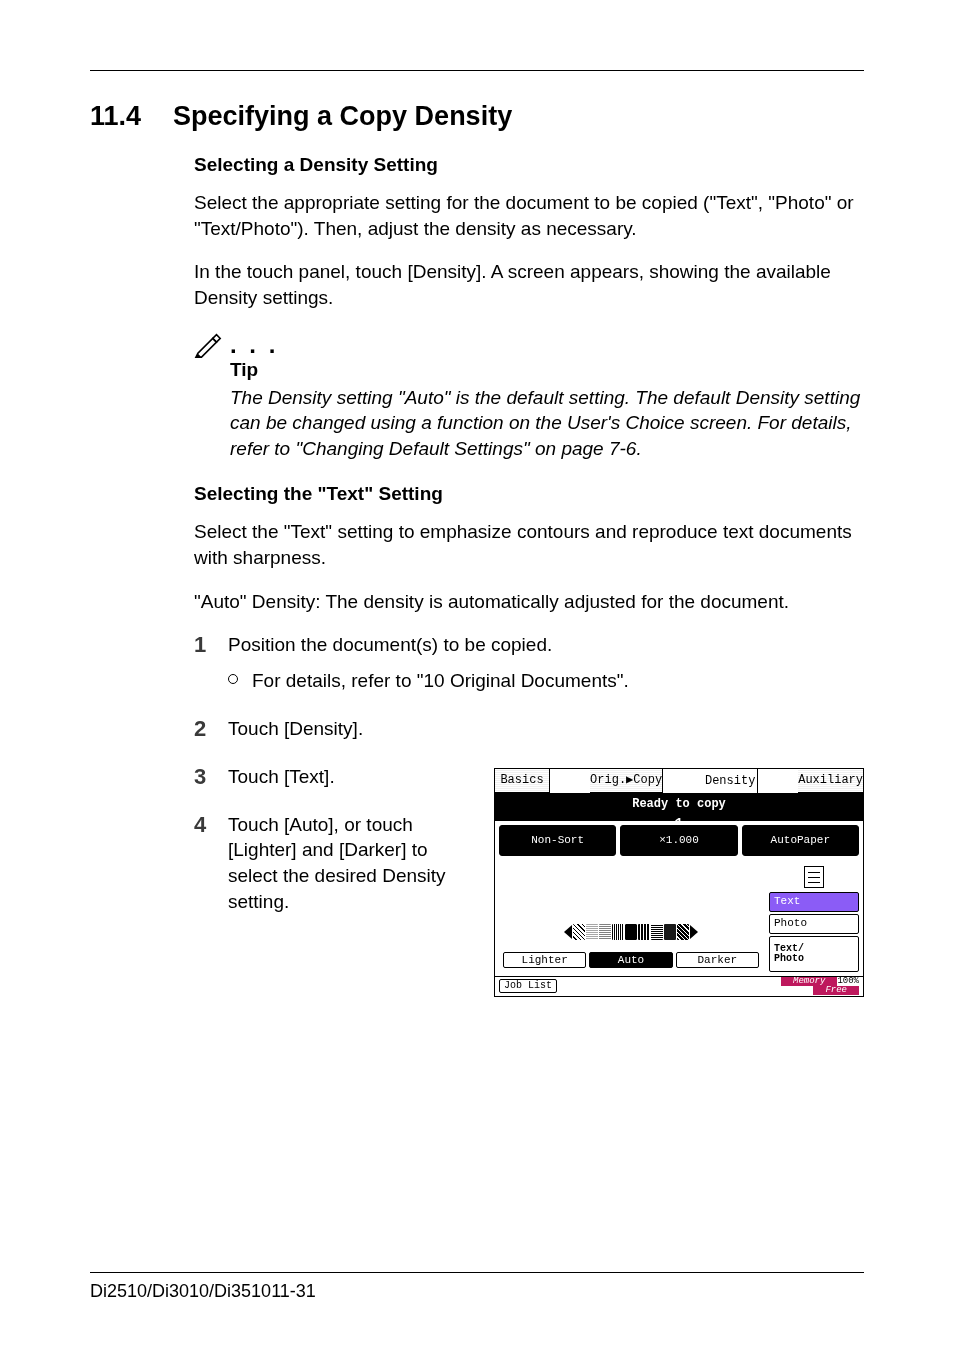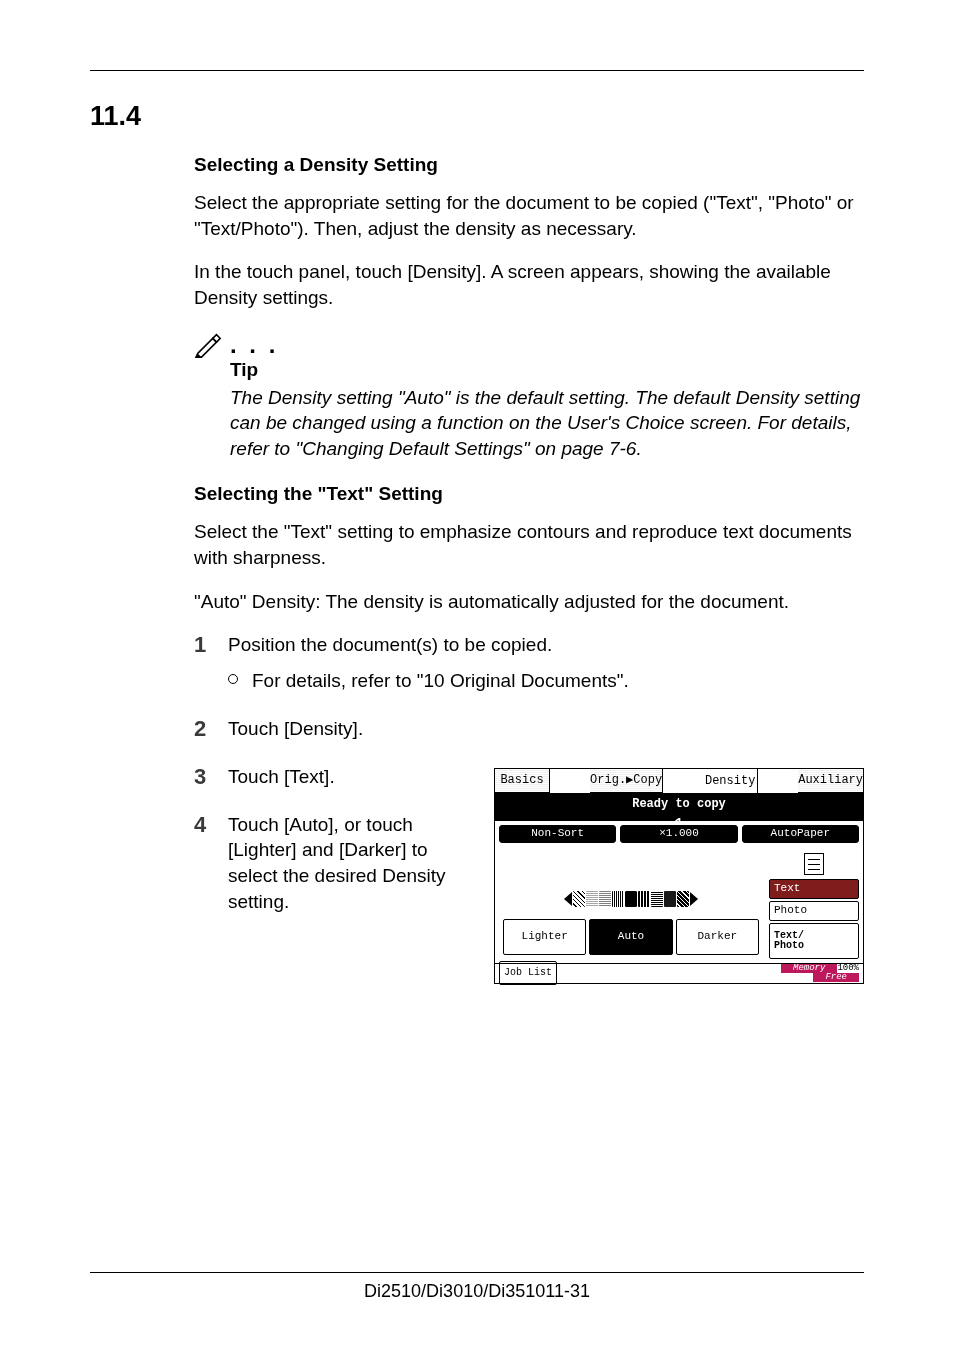--- a/index.html
+++ b/index.html
@@ -80,6 +80,7 @@
 
   <div class="section-title">
     <div class="sec-num">11.4</div>
+    <div class="sec-head">Specifying a Copy Density</div>
   </div>
 
   <div class="content">

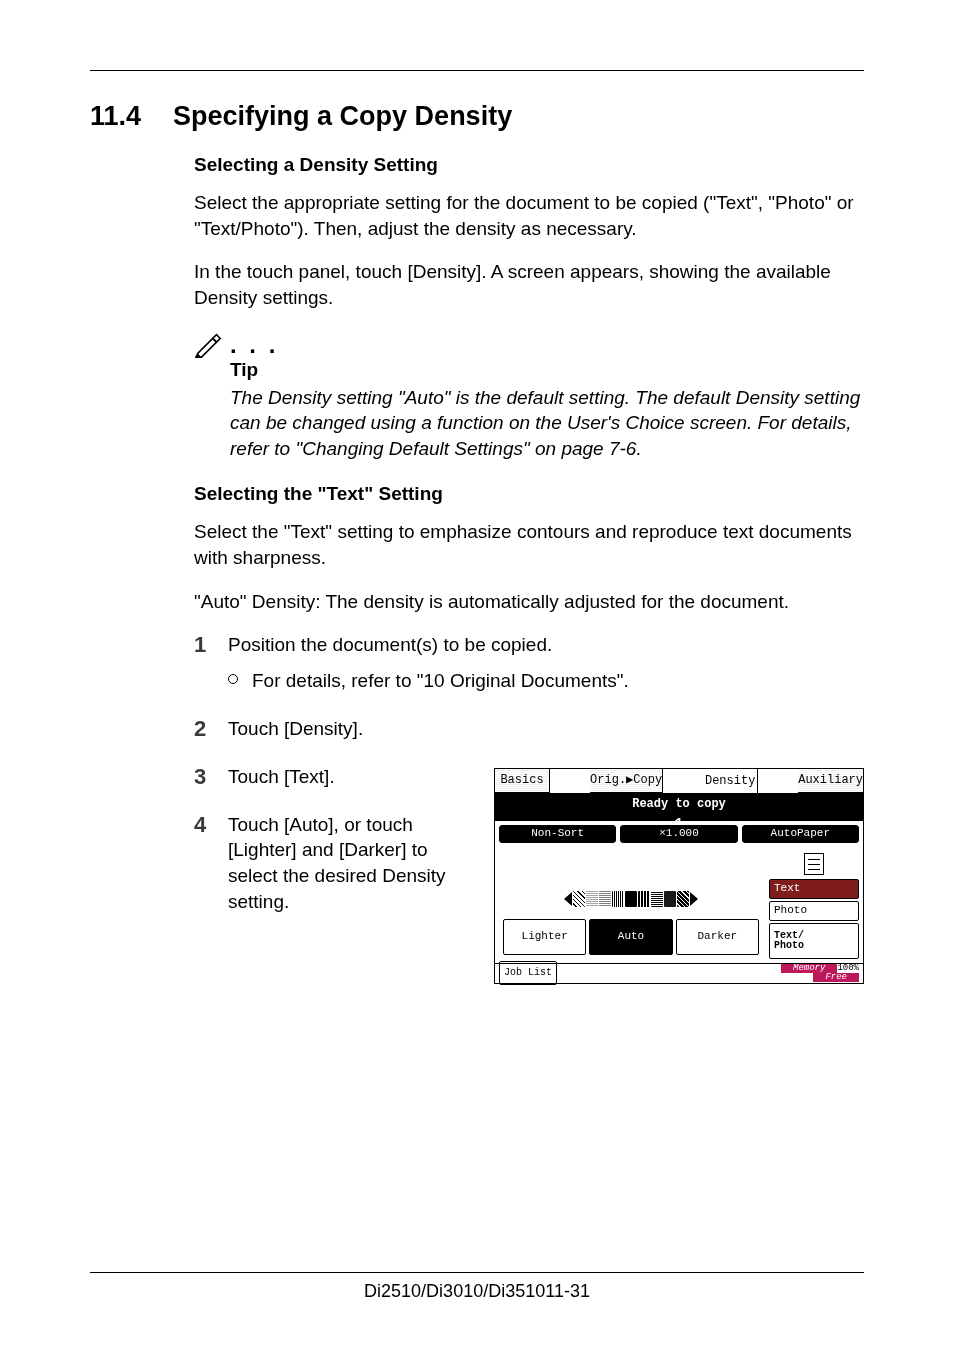--- a/index.html
+++ b/index.html
@@ -42,7 +42,7 @@
   .status { background: #000; color: #fff; display: flex; justify-content: space-between; align-items: center; padding: 3px 6px 3px 6px; font-weight: 700; height: 28px; flex-direction: column; }
   .status-num { font-family: Arial, sans-serif; font-size: 20px; font-weight: 400; }
   .pillrow { display: flex; gap: 4px; padding: 4px 4px 2px 4px; }
-  .pill { flex: 1; height: 18px; display: flex; align-items: center; justify-content: center; border: 1px solid #000; border-radius: 3px; background: #000; color: #fff; font-size: 11px; }
+  .pill { flex: 1; height: 31px; display: flex; align-items: center; justify-content: center; border: 1px solid #000; border-radius: 3px; background: #000; color: #fff; font-size: 11px; }
   .bodyarea { display: flex; padding: 6px 4px 4px 4px; gap: 6px; }
   .leftcol { flex: 1; display: flex; flex-direction: column; align-items: center; justify-content: flex-end; gap: 6px; }
   .rightcol { width: 90px; display: flex; flex-direction: column; gap: 2px; }

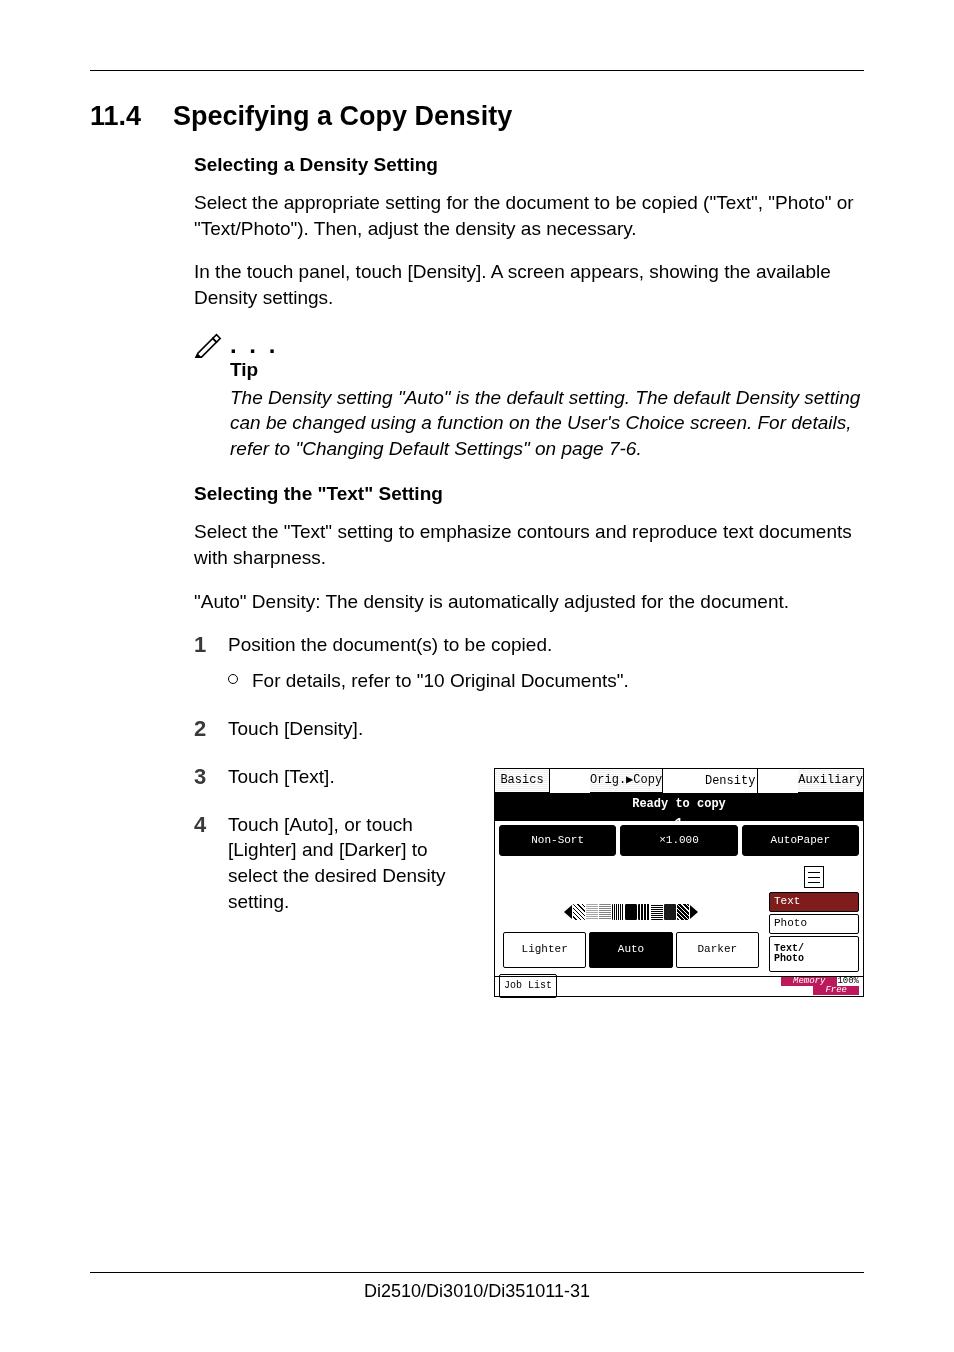--- a/index.html
+++ b/index.html
@@ -47,7 +47,7 @@
   .leftcol { flex: 1; display: flex; flex-direction: column; align-items: center; justify-content: flex-end; gap: 6px; }
   .rightcol { width: 90px; display: flex; flex-direction: column; gap: 2px; }
   .mode-btn { height: 20px; display: flex; align-items: center; padding: 0 4px; border: 1px solid #000; border-radius: 2px; font-size: 11px; background: #fff; }
-  .mode-btn.inv { background: #7f1d1d; color: #fff; }
+  .mode-btn.inv { background: #8b5cf6; color: #fff; }
   .doc-icon { height: 26px; display:flex; align-items:center; justify-content:center; }
   .doc-box { width: 20px; height: 22px; border: 1.5px solid #000; position: relative; }
   .doc-box::before, .doc-box::after { content:""; position:absolute; left:3px; right:3px; height:1px; background:#000; }

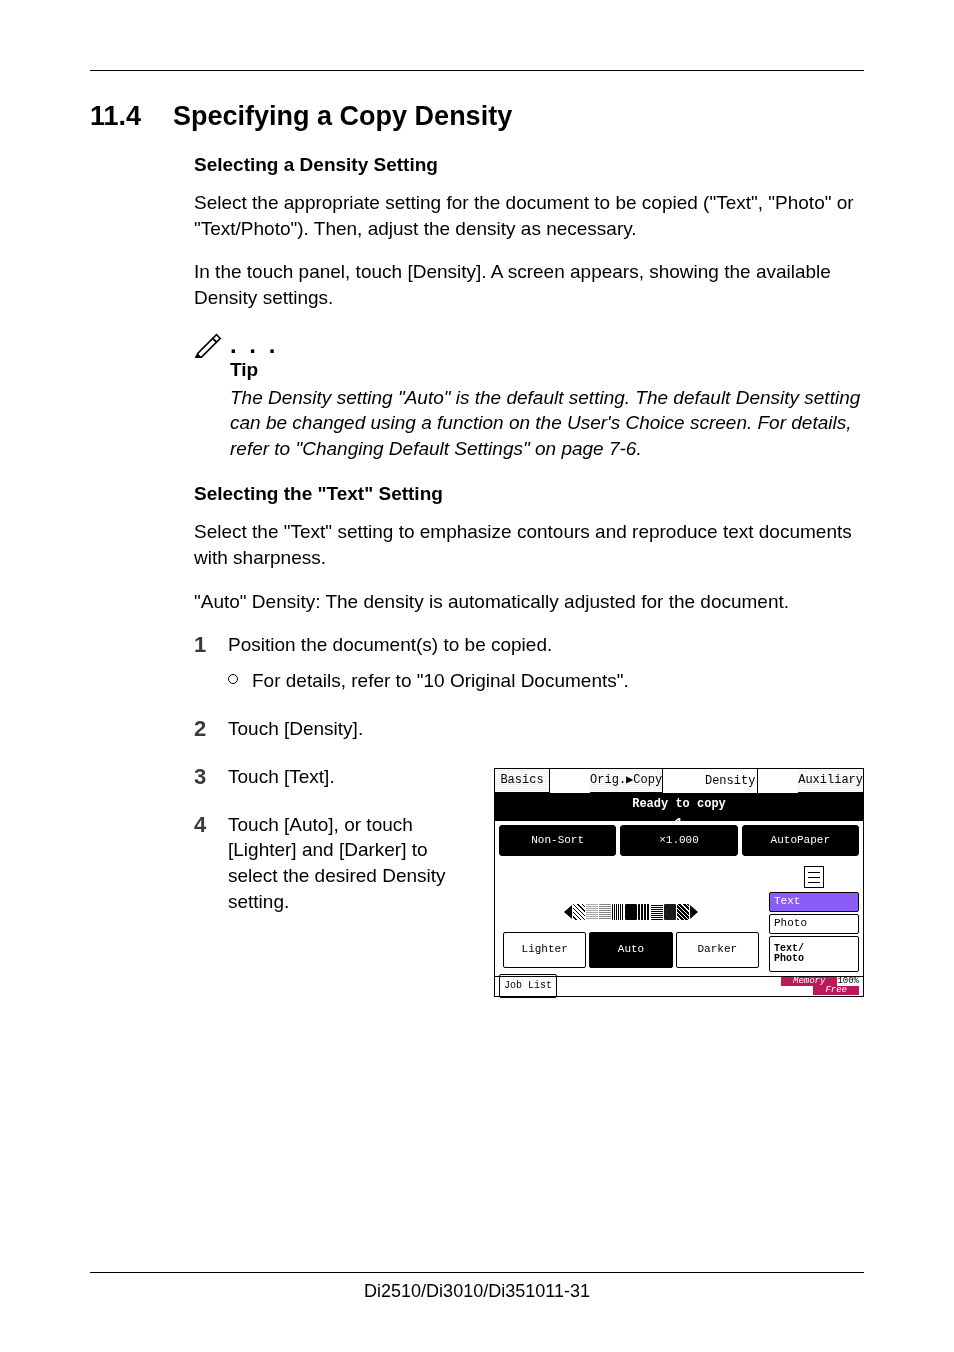--- a/index.html
+++ b/index.html
@@ -60,7 +60,7 @@
   .tri.r { border-left: 8px solid #000; }
   .seg { width: 12px; height: 16px; border-radius: 1px; }
   .lad { display:flex; gap:3px; padding:3px 4px 4px 4px; }
-  .ladbtn { flex:1; height:36px; border:1px solid #000; border-radius:2px; display:flex; align-items:center; justify-content:center; font-size:11px; background:#fff; }
+  .ladbtn { flex:1; height:16px; border:1px solid #000; border-radius:2px; display:flex; align-items:flex-start; justify-content:center; font-size:11px; background:#fff; }
   .ladbtn.inv { background:#000; color:#fff; }
   .bottomrow { display:flex; justify-content:space-between; align-items:center; border-top:1px solid #000; padding:2px 4px 2px 4px; height:20px; }
   .joblist { border:1px solid #000; border-radius:2px; padding:0 4px; font-size:10px; height:24px; display:flex; align-items:center; }

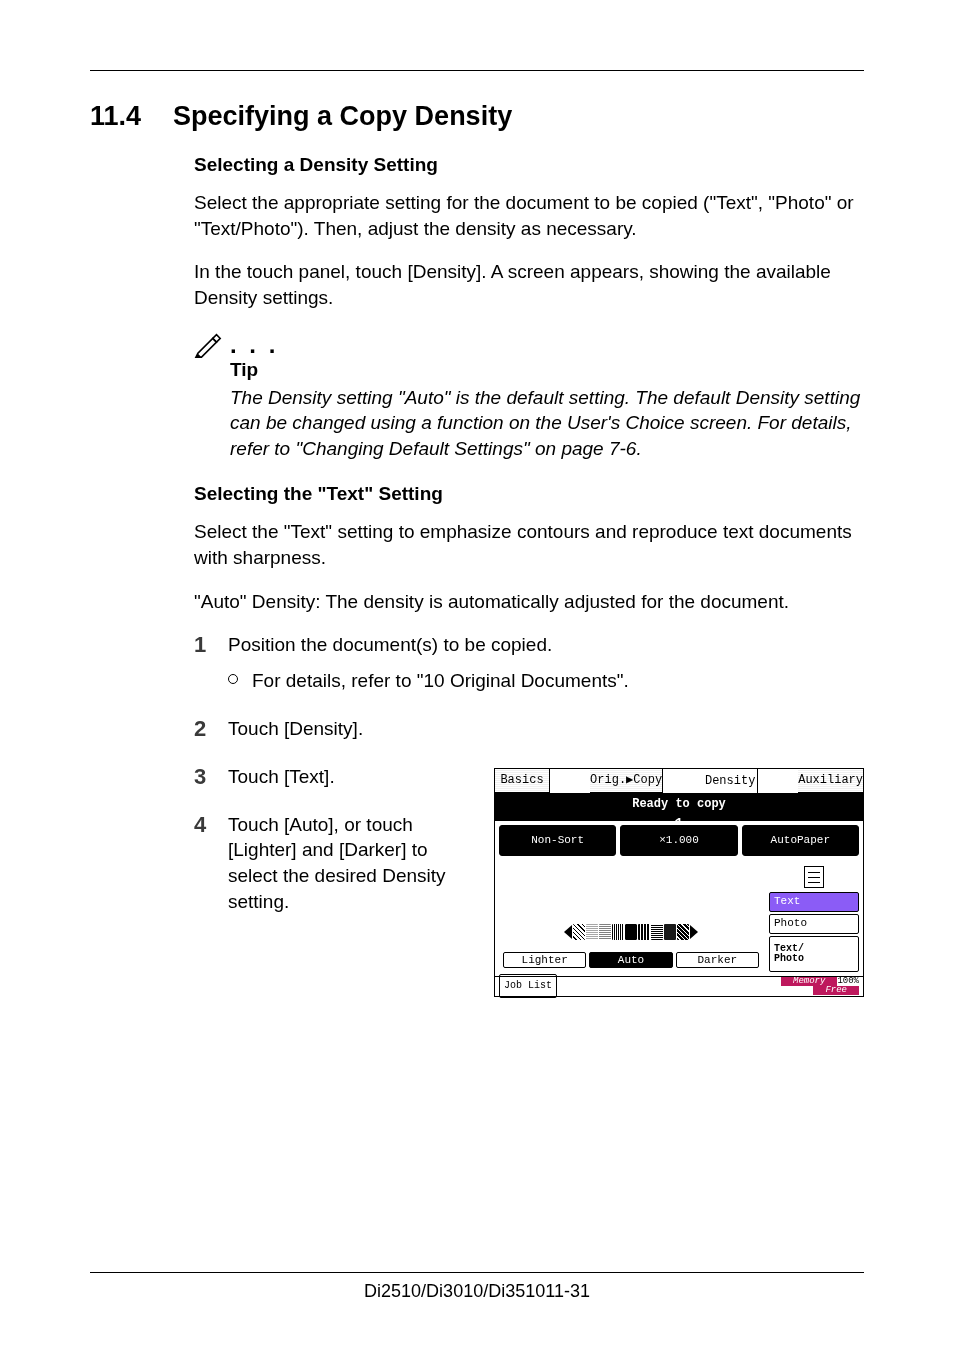--- a/index.html
+++ b/index.html
@@ -63,7 +63,7 @@
   .ladbtn { flex:1; height:16px; border:1px solid #000; border-radius:2px; display:flex; align-items:flex-start; justify-content:center; font-size:11px; background:#fff; }
   .ladbtn.inv { background:#000; color:#fff; }
   .bottomrow { display:flex; justify-content:space-between; align-items:center; border-top:1px solid #000; padding:2px 4px 2px 4px; height:20px; }
-  .joblist { border:1px solid #000; border-radius:2px; padding:0 4px; font-size:10px; height:24px; display:flex; align-items:center; }
+  .joblist { border:1px solid #000; border-radius:2px; padding:0 4px; font-size:10px; height:14px; display:flex; align-items:center; }
   .mem { font-size:9px; text-align:right; line-height:1; }
   .mem .lbl { background:#be185d; color:#fff; padding:0 12px; display:inline-block;font-style:italic; }
 

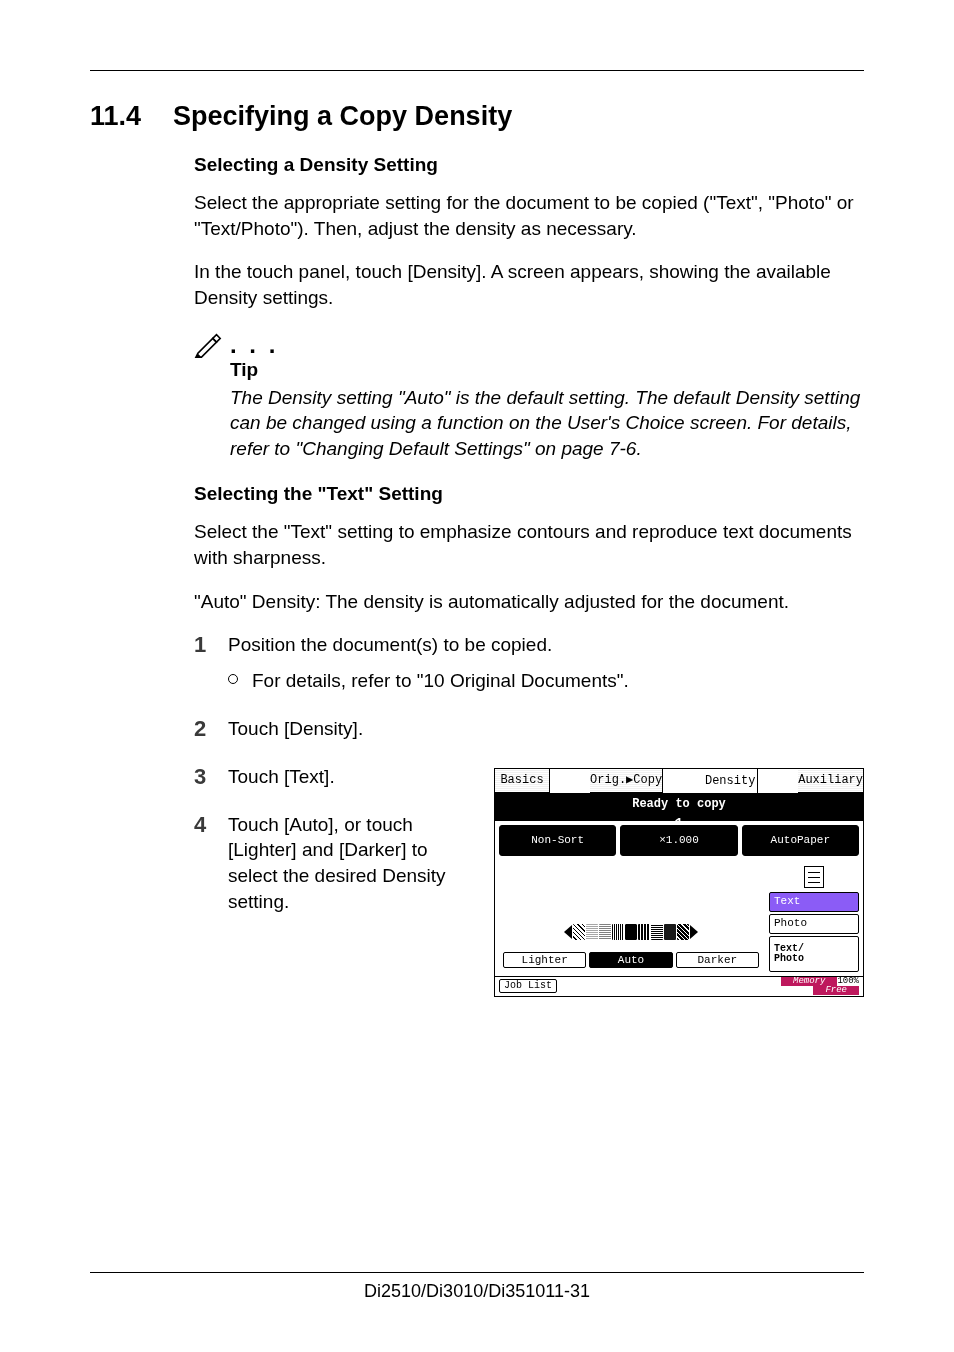--- a/index.html
+++ b/index.html
@@ -69,7 +69,7 @@
 
   .footer { position: absolute; bottom: 50px; left: 90px; right: 90px; }
   .footer-line { border: none; border-top: 1.5px solid #000; margin-bottom: 8px; }
-  .footer-row { display: flex; justify-content: center; font-size: 18px; }
+  .footer-row { display: flex; justify-content: flex-start; font-size: 18px; }
 </style>
 </head>
 <body>

